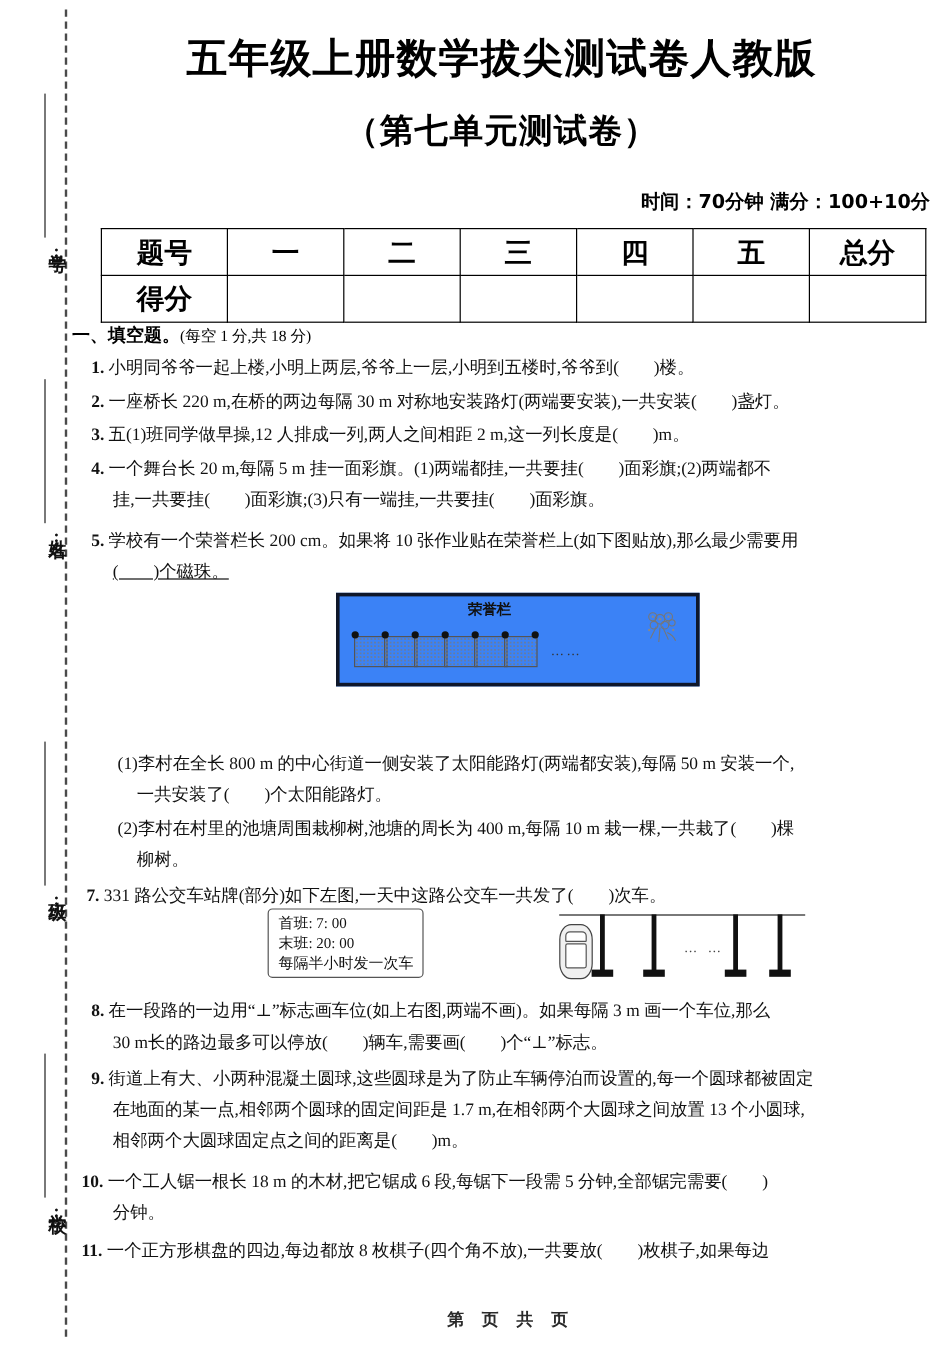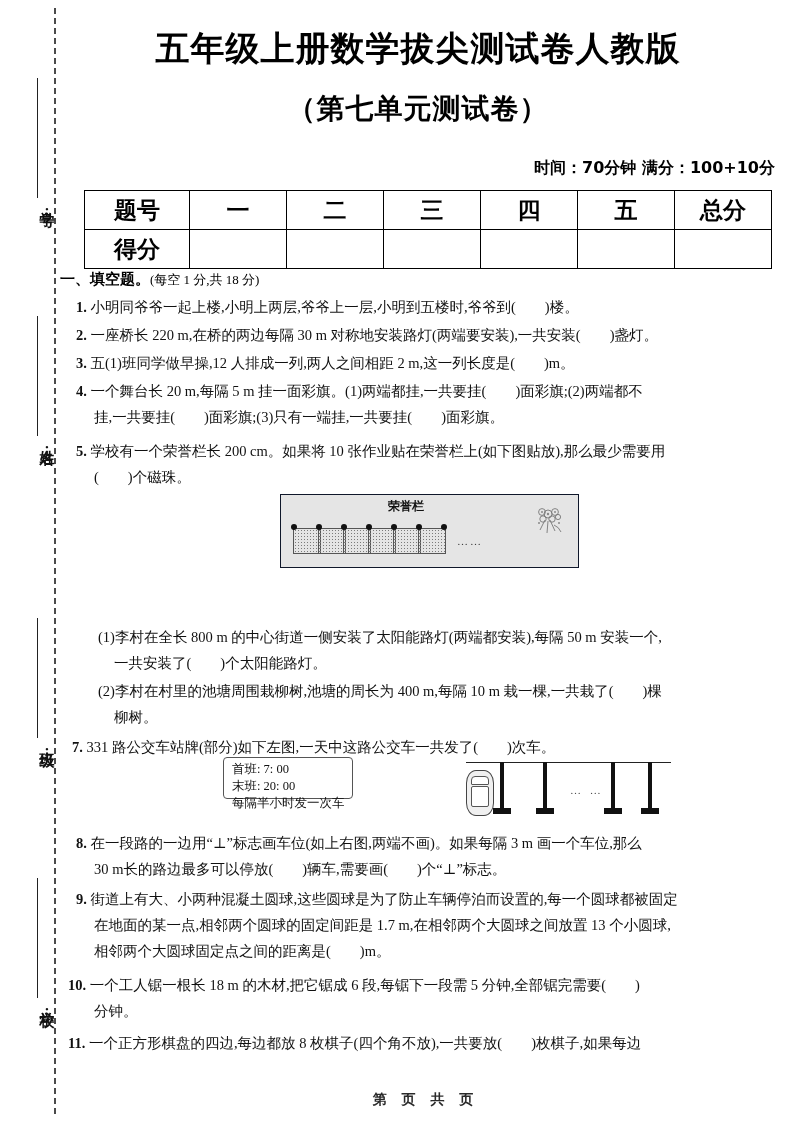--- a/index.html
+++ b/index.html
@@ -384,7 +384,7 @@
     <span class="num">5.</span>
     <span>学校有一个荣誉栏长 200 cm。如果将 10 张作业贴在荣誉栏上(如下图贴放),那么最少需要用</span>
   </div>
-  <div class="q" style="left:36px;top:464px;">
+  <div class="q" style="left:36px;top:464px;text-decoration:underline;">
     <span>(　　)个磁珠。</span>
   </div>
 

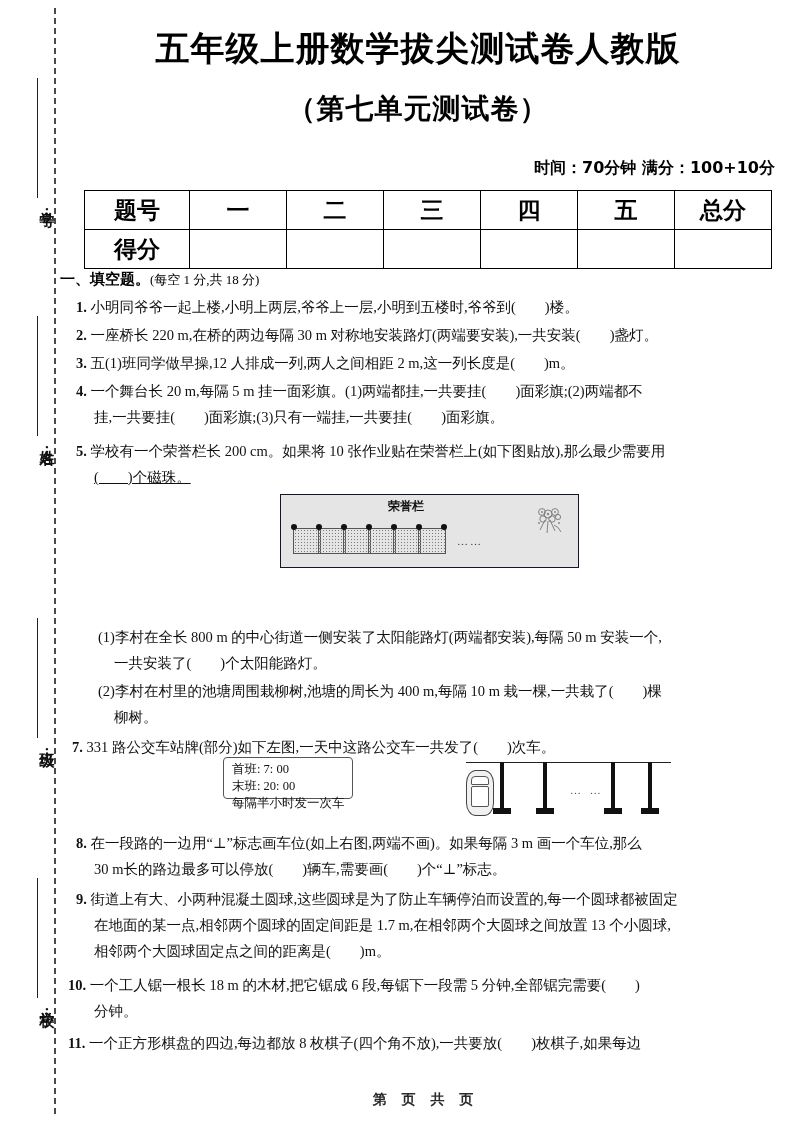--- a/index.html
+++ b/index.html
@@ -142,8 +142,8 @@
     position: absolute;
     left: 222px; top: 494px;
     width: 297px; height: 72px;
-    border: 1px solid #0f172a;
-    background: #e5e5e5;
+    border: 3px solid #0f172a;
+    background: #3b82f6;
     text-decoration: underline;
   }
   .fig-honor .fh-title {

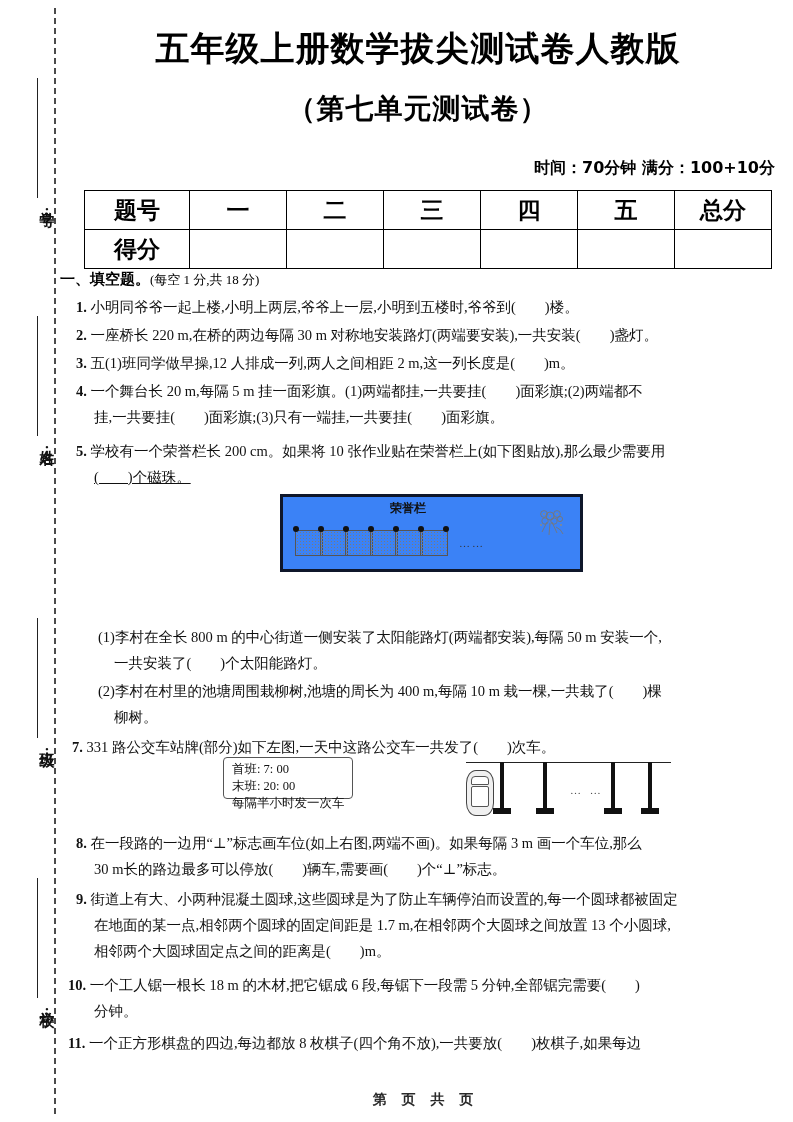--- a/index.html
+++ b/index.html
@@ -201,7 +201,7 @@
   .fig-bus {
     position: absolute;
     left: 165px; top: 757px;
-    width: 130px; height: 42px;
+    width: 130px; height: 58px;
     border: 1px solid #555;
     border-radius: 4px;
     background: #fff;

